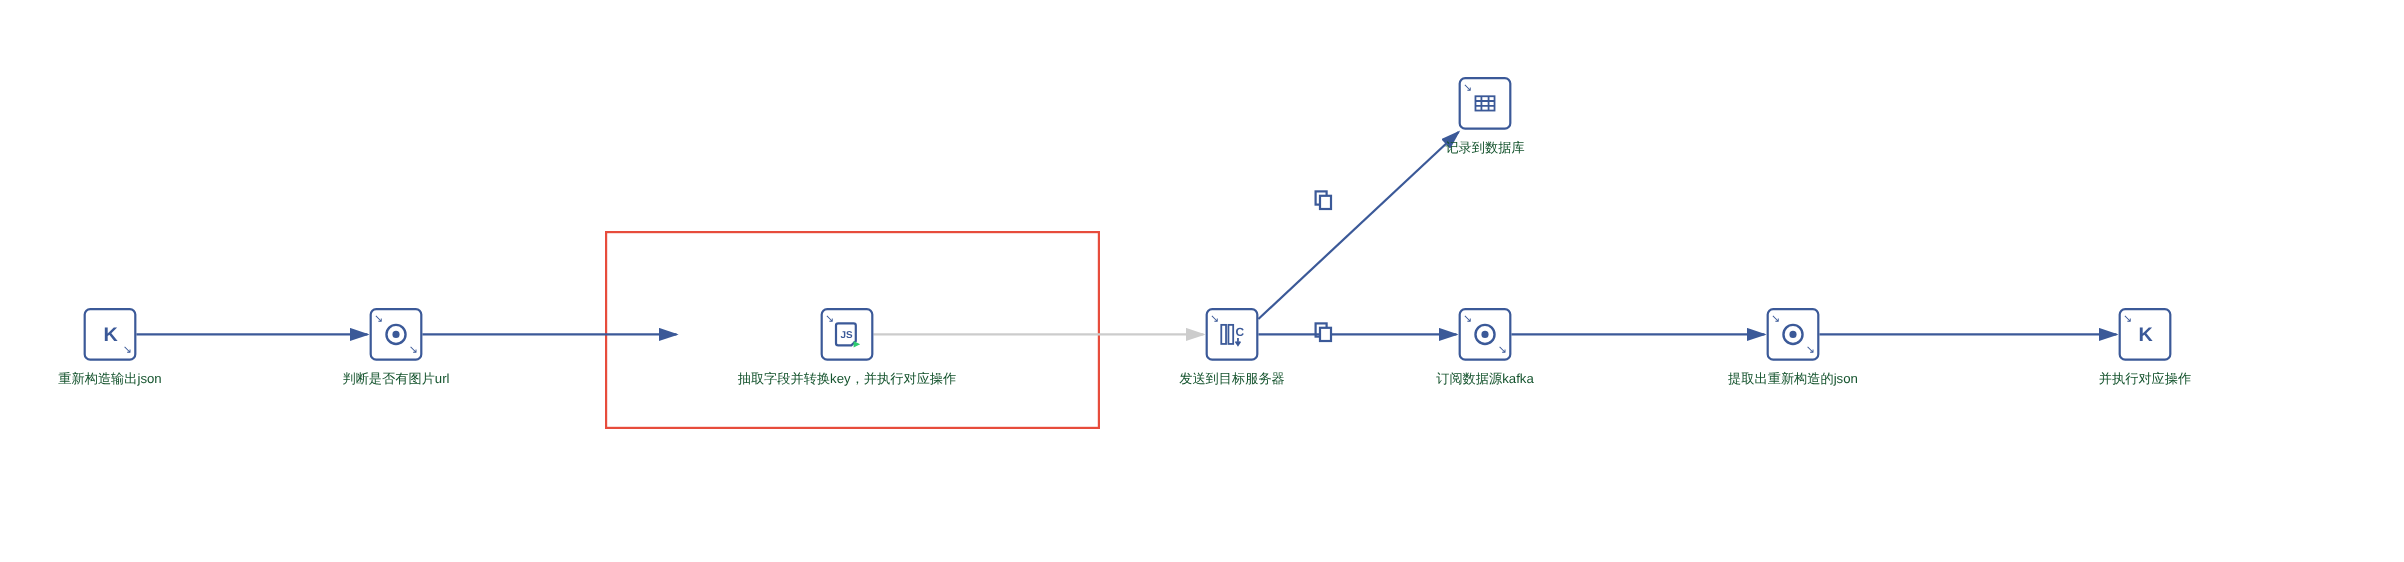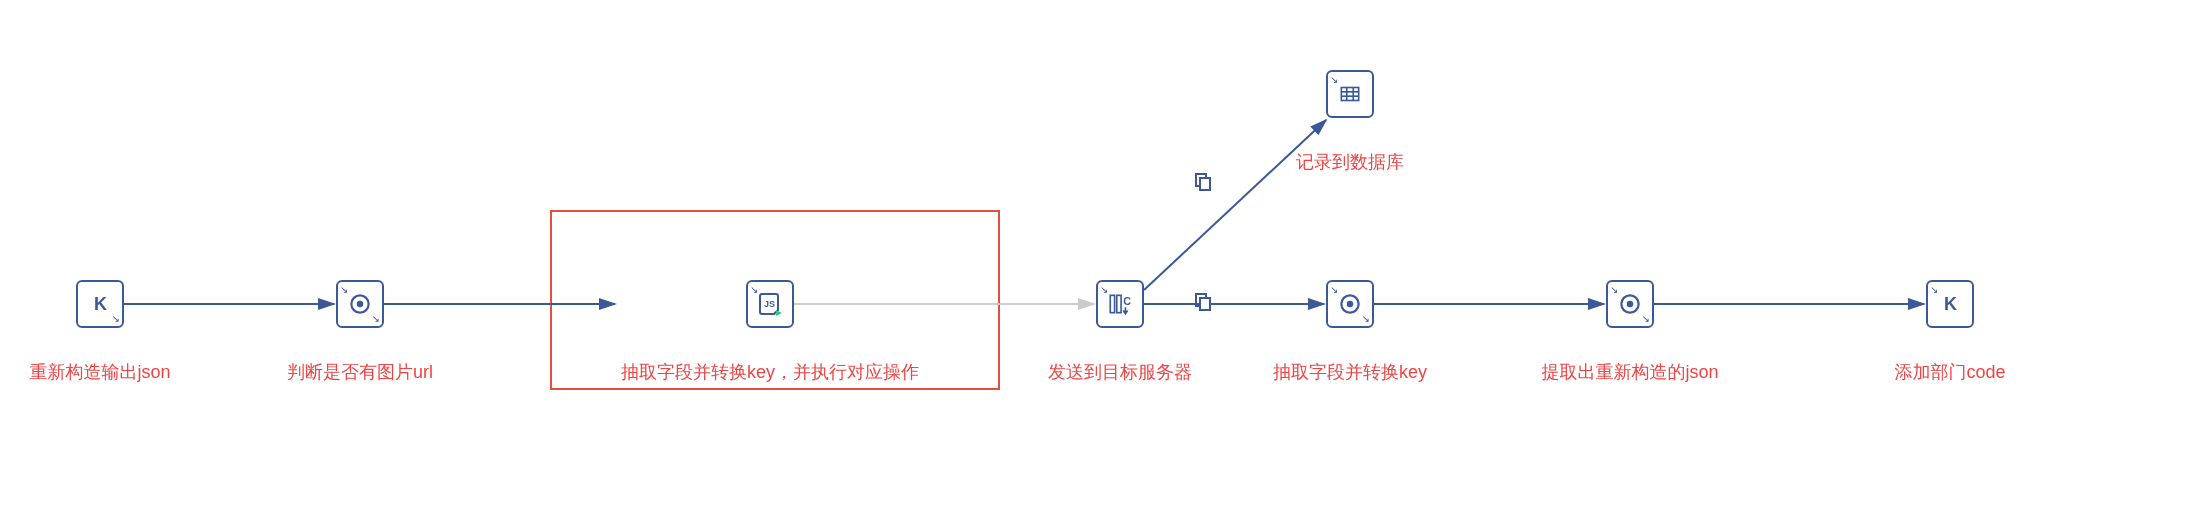--- a/index.html
+++ b/index.html
@@ -30,11 +30,10 @@
       color: #3b5998;
     }
     .node-label {
-      font-size: 18px;
-      color: #ef4444;
+      font-size: 12px;
+      color: #14532d;
       text-align: center;
       white-space: nowrap;
-      margin-top: 24px;
     }
     .port-arrow {
       position: absolute;

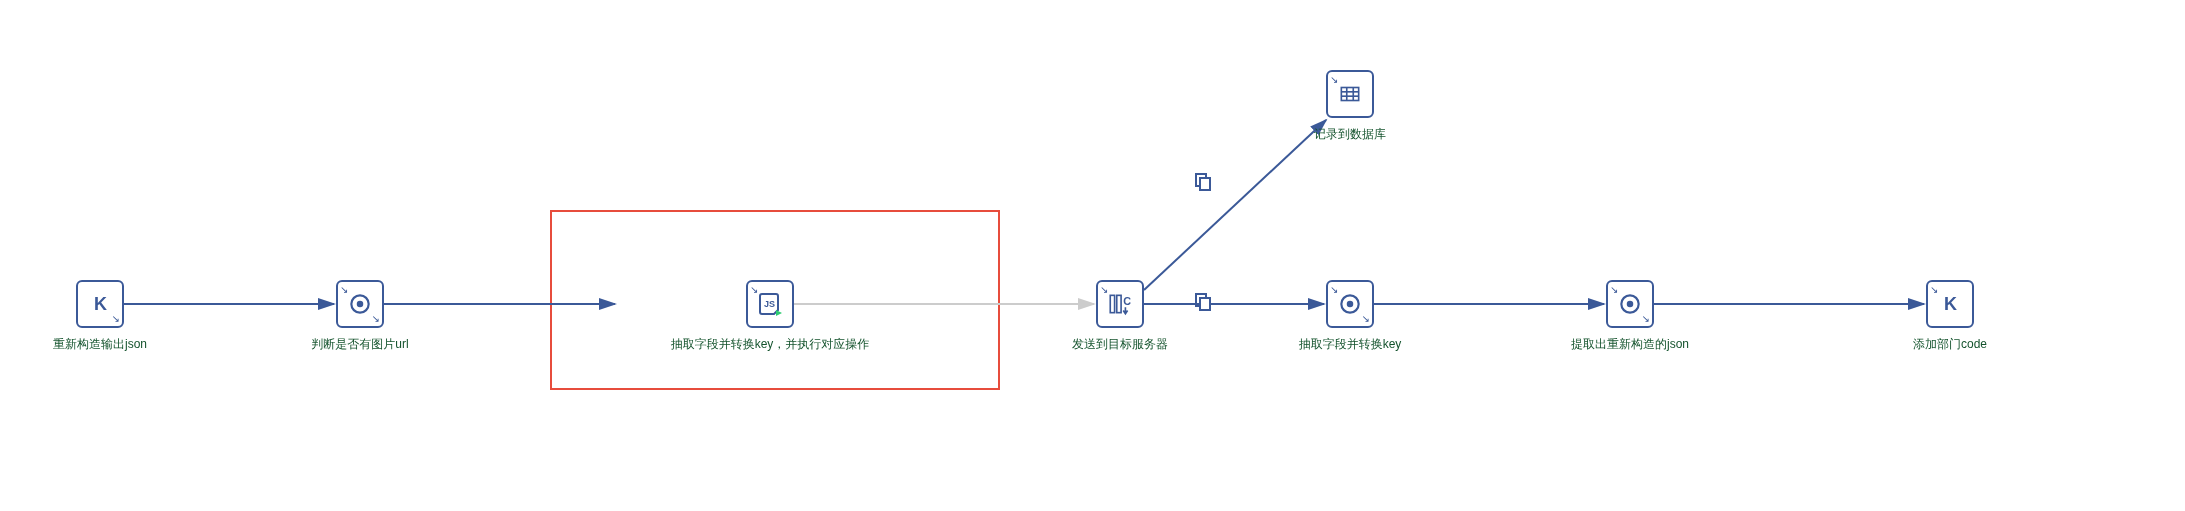--- a/index.html
+++ b/index.html
@@ -168,7 +168,7 @@
         <circle cx="12" cy="12" r="3" fill="#3b5998"></circle>
       </svg>
   </div>
-  <div class="node-label">抽取字段并转换key</div>
+  <div class="node-label">订阅数据源kafka</div>
 </div>
 
 <div class="node" style="left:1540px; top:280px; width:180px;">

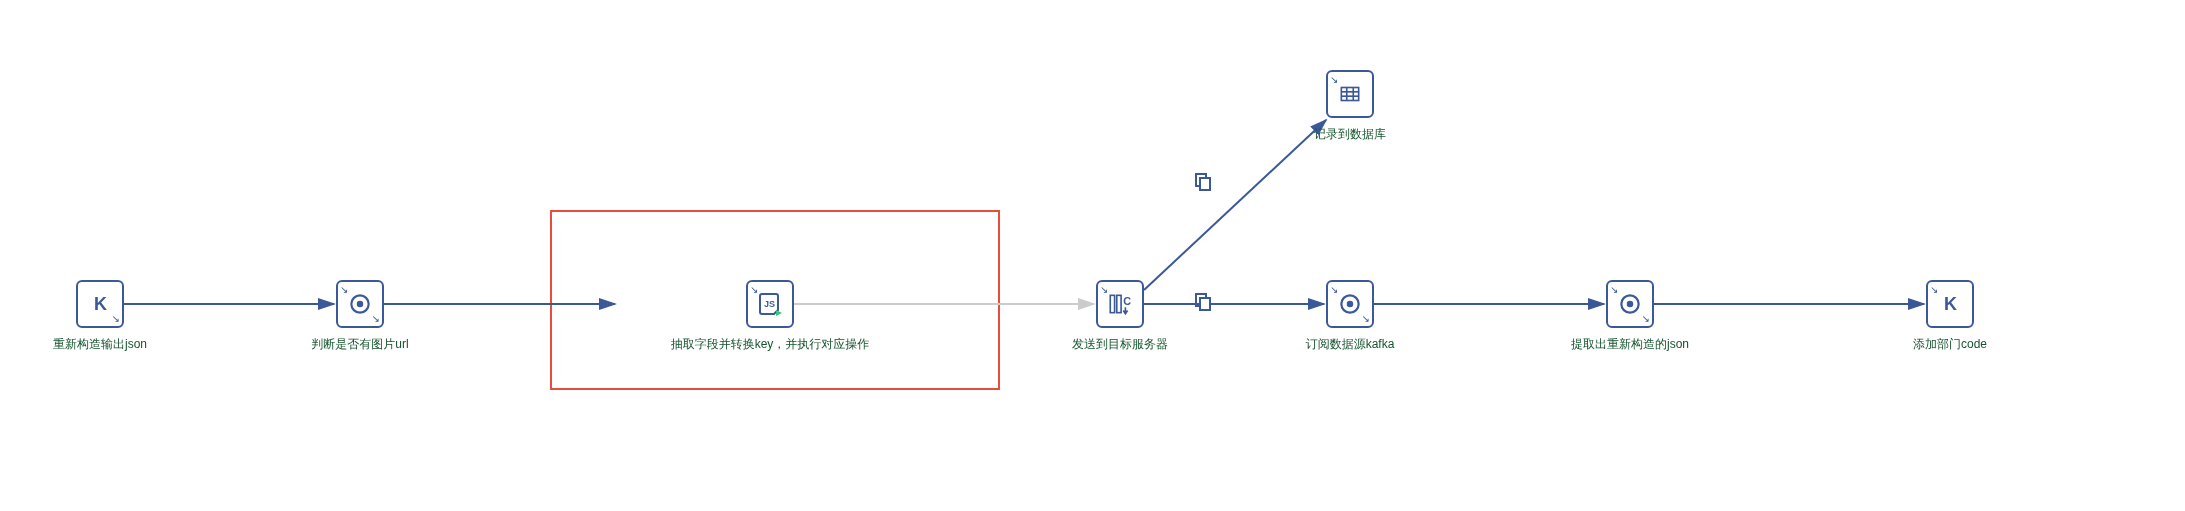--- a/index.html
+++ b/index.html
@@ -190,7 +190,7 @@
         <text x="6" y="18" font-size="18" fill="#3b5998" font-weight="bold">K</text>
       </svg>
   </div>
-  <div class="node-label">添加部门code</div>
+  <div class="node-label">并执行对应操作</div>
 </div>
 
 <div class="node" style="left:1290px; top:70px; width:120px;">

